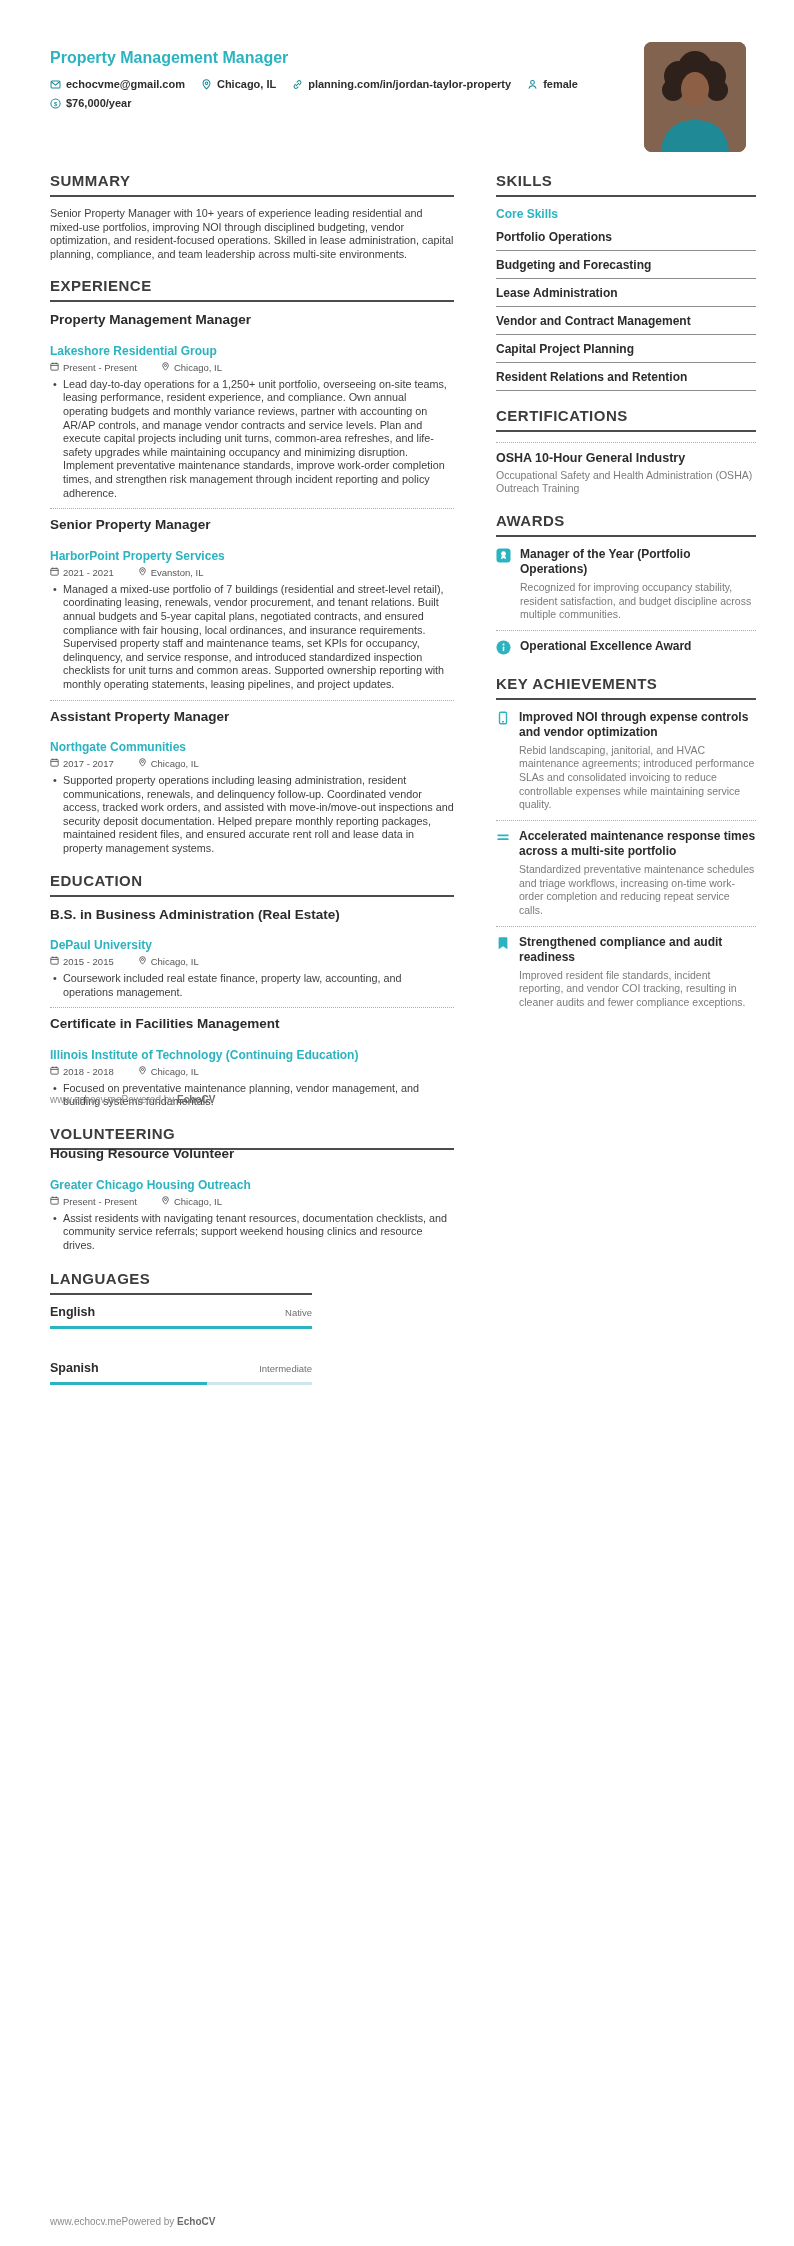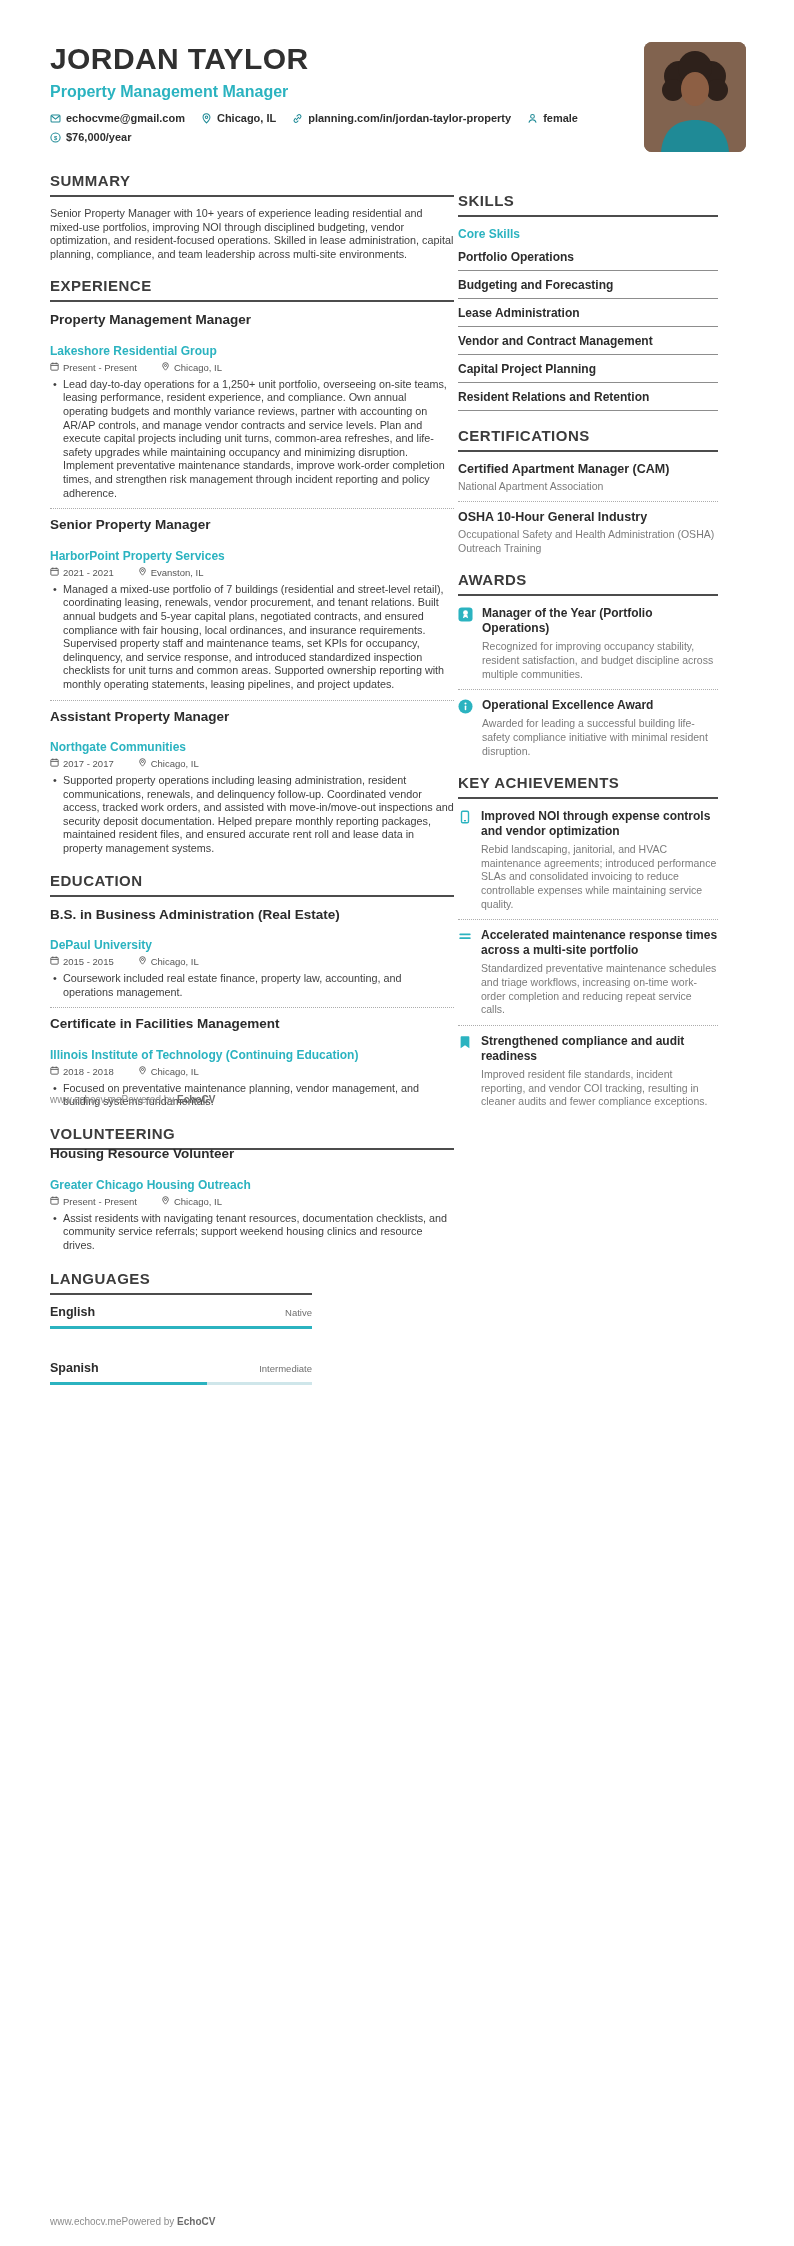--- a/index.html
+++ b/index.html
@@ -68,7 +68,6 @@
 <div class="page">
 
   <div class="header">
-    <div class="name">JORDAN TAYLOR</div>
     <div class="job-title">Property Management Manager</div>
     <div class="contacts">
       <div class="contact">

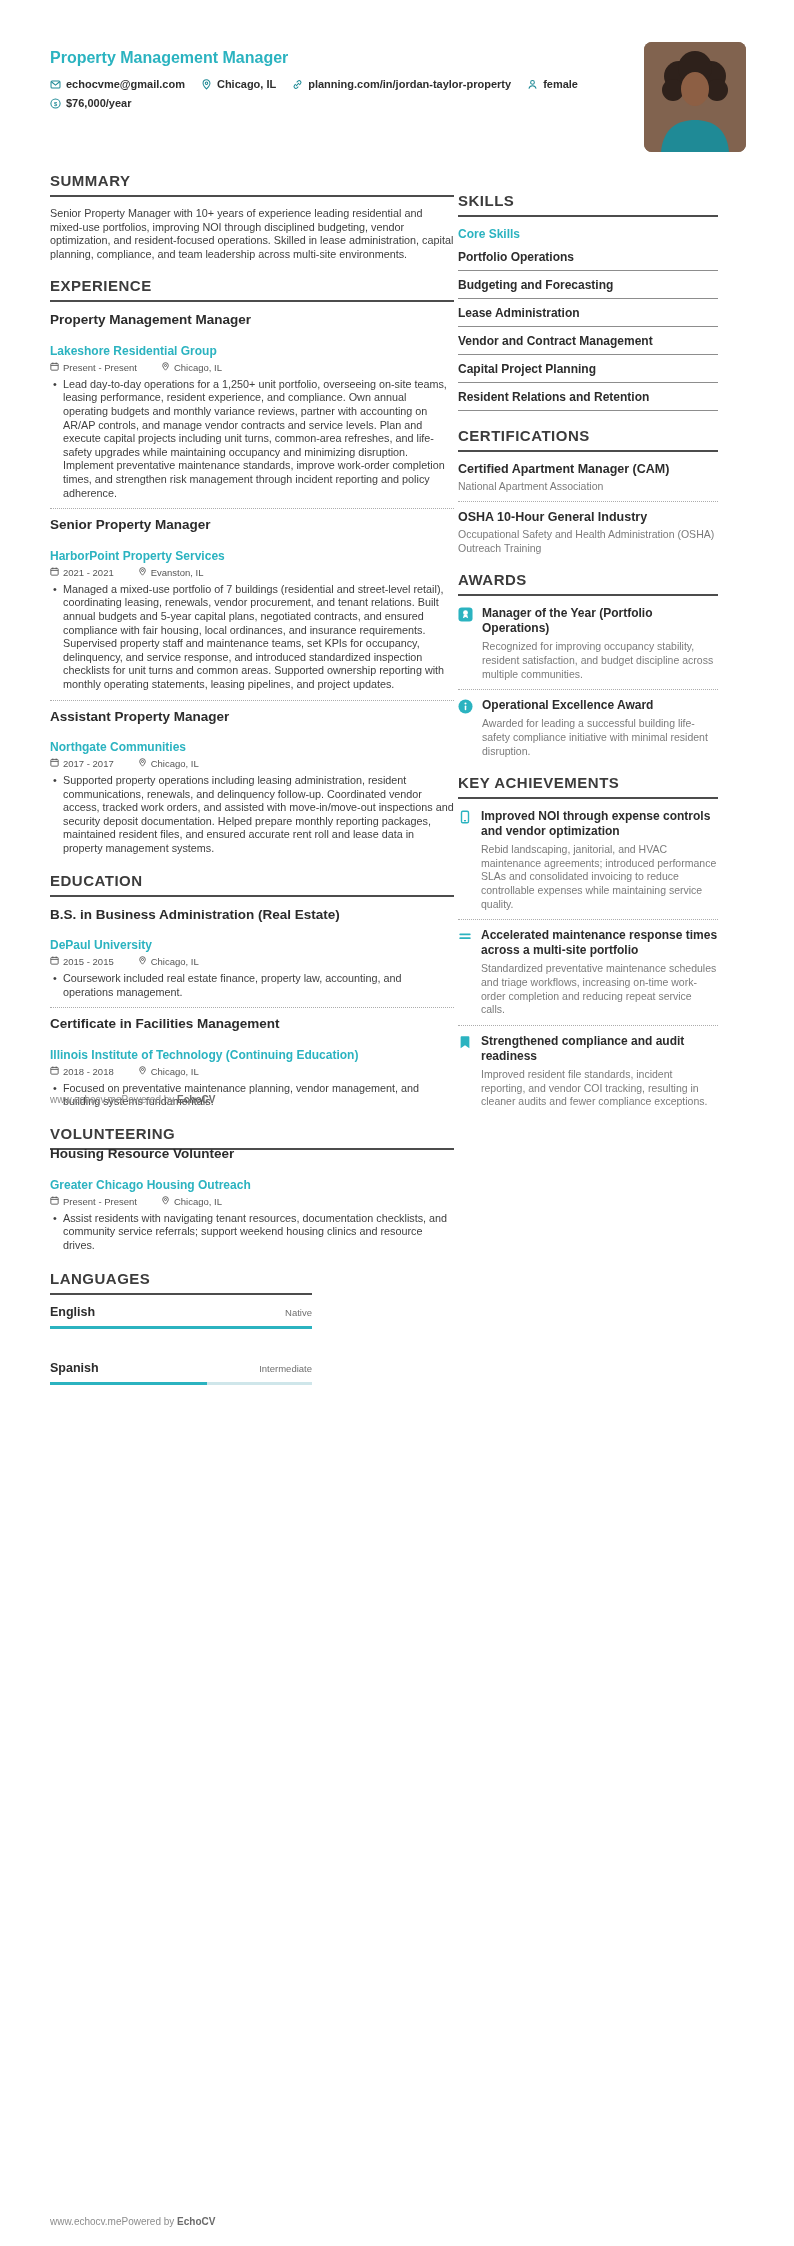--- a/index.html
+++ b/index.html
@@ -22,7 +22,7 @@
   .photo svg{ display:block; }
   
   .col-left{ position:absolute; left:50px; top:172px; width:404px; }
-  .col-right{ position:absolute; left:458px; top:172px; width:260px;margin-top:20px; }
+  .col-right{ position:absolute; left:496px; top:172px; width:260px; }
   .col-left-p2{ position:absolute; left:50px; top:1146px; width:404px; }
   .section{ margin-bottom:16px; }
   .sec-head{ font-size:15px; font-weight:700; color:#3c3c3c; letter-spacing:.5px;

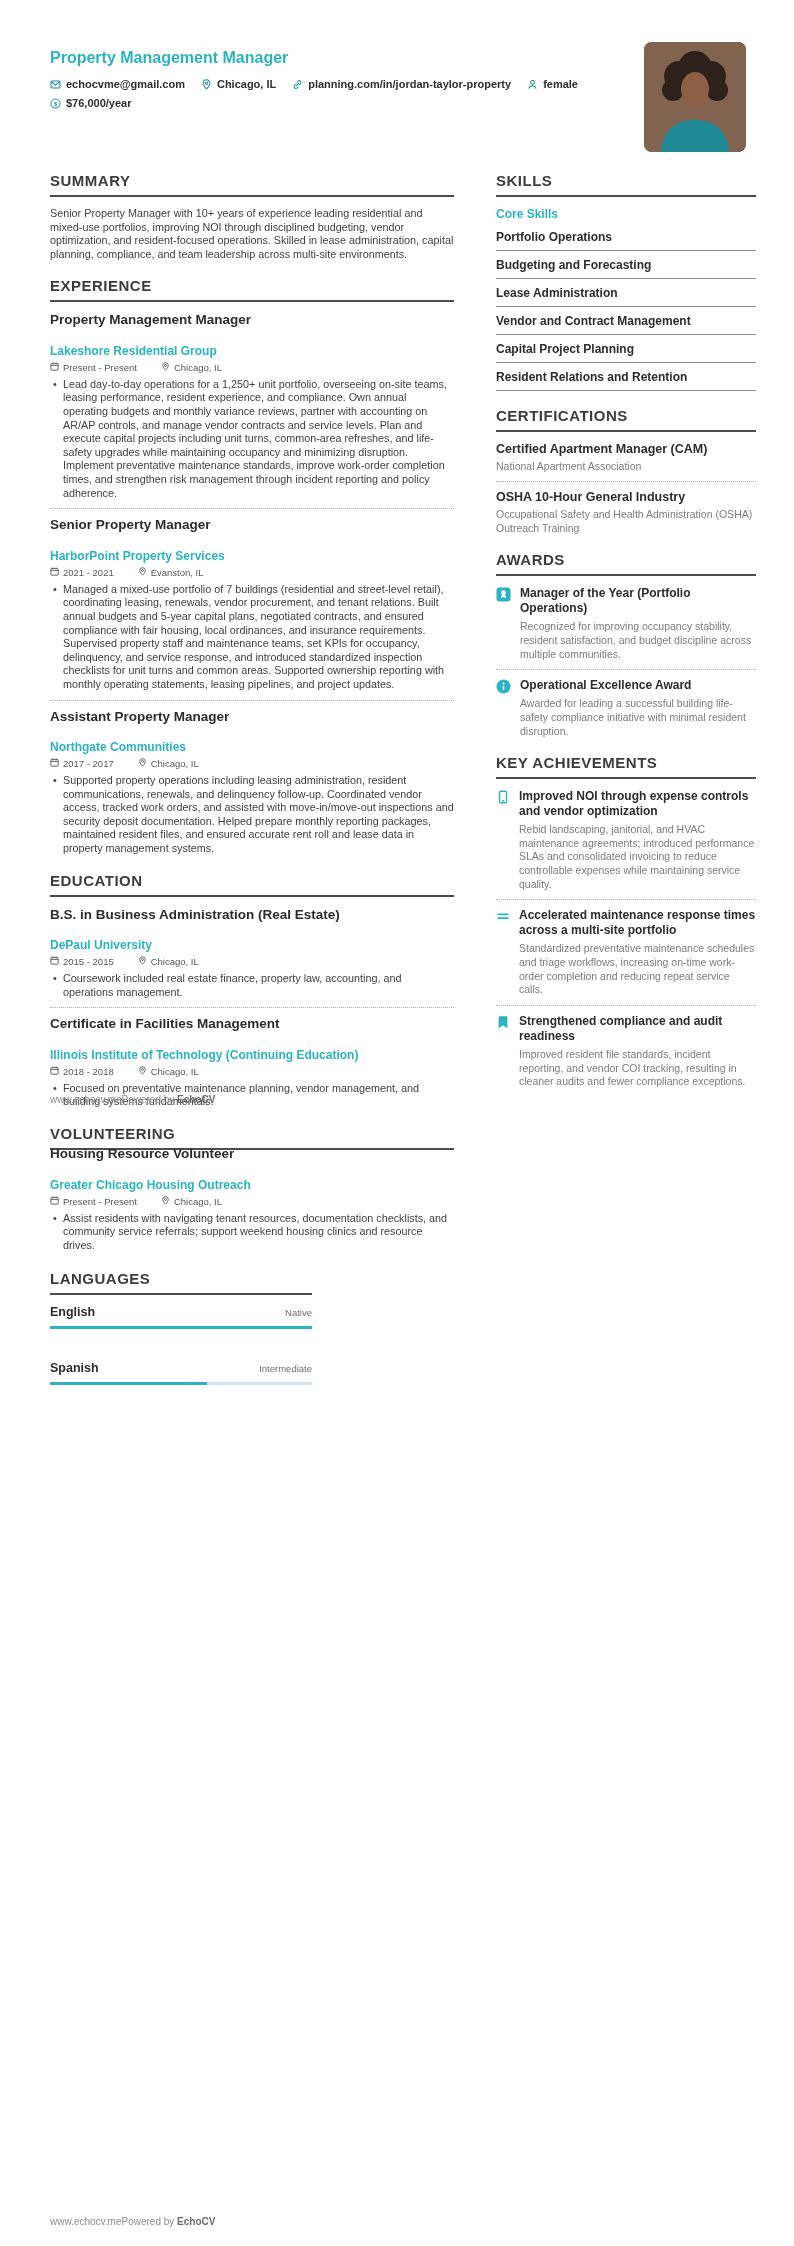--- a/index.html
+++ b/index.html
@@ -294,10 +294,6 @@
 
     <section class="section">
       <div class="sec-head">CERTIFICATIONS</div>
-      <div>
-        <div class="cert-name">Certified Apartment Manager (CAM)</div>
-        <div class="cert-issuer">National Apartment Association</div>
-      </div>
       <div class="dotted-sep"></div>
       <div>
         <div class="cert-name">OSHA 10-Hour General Industry</div>

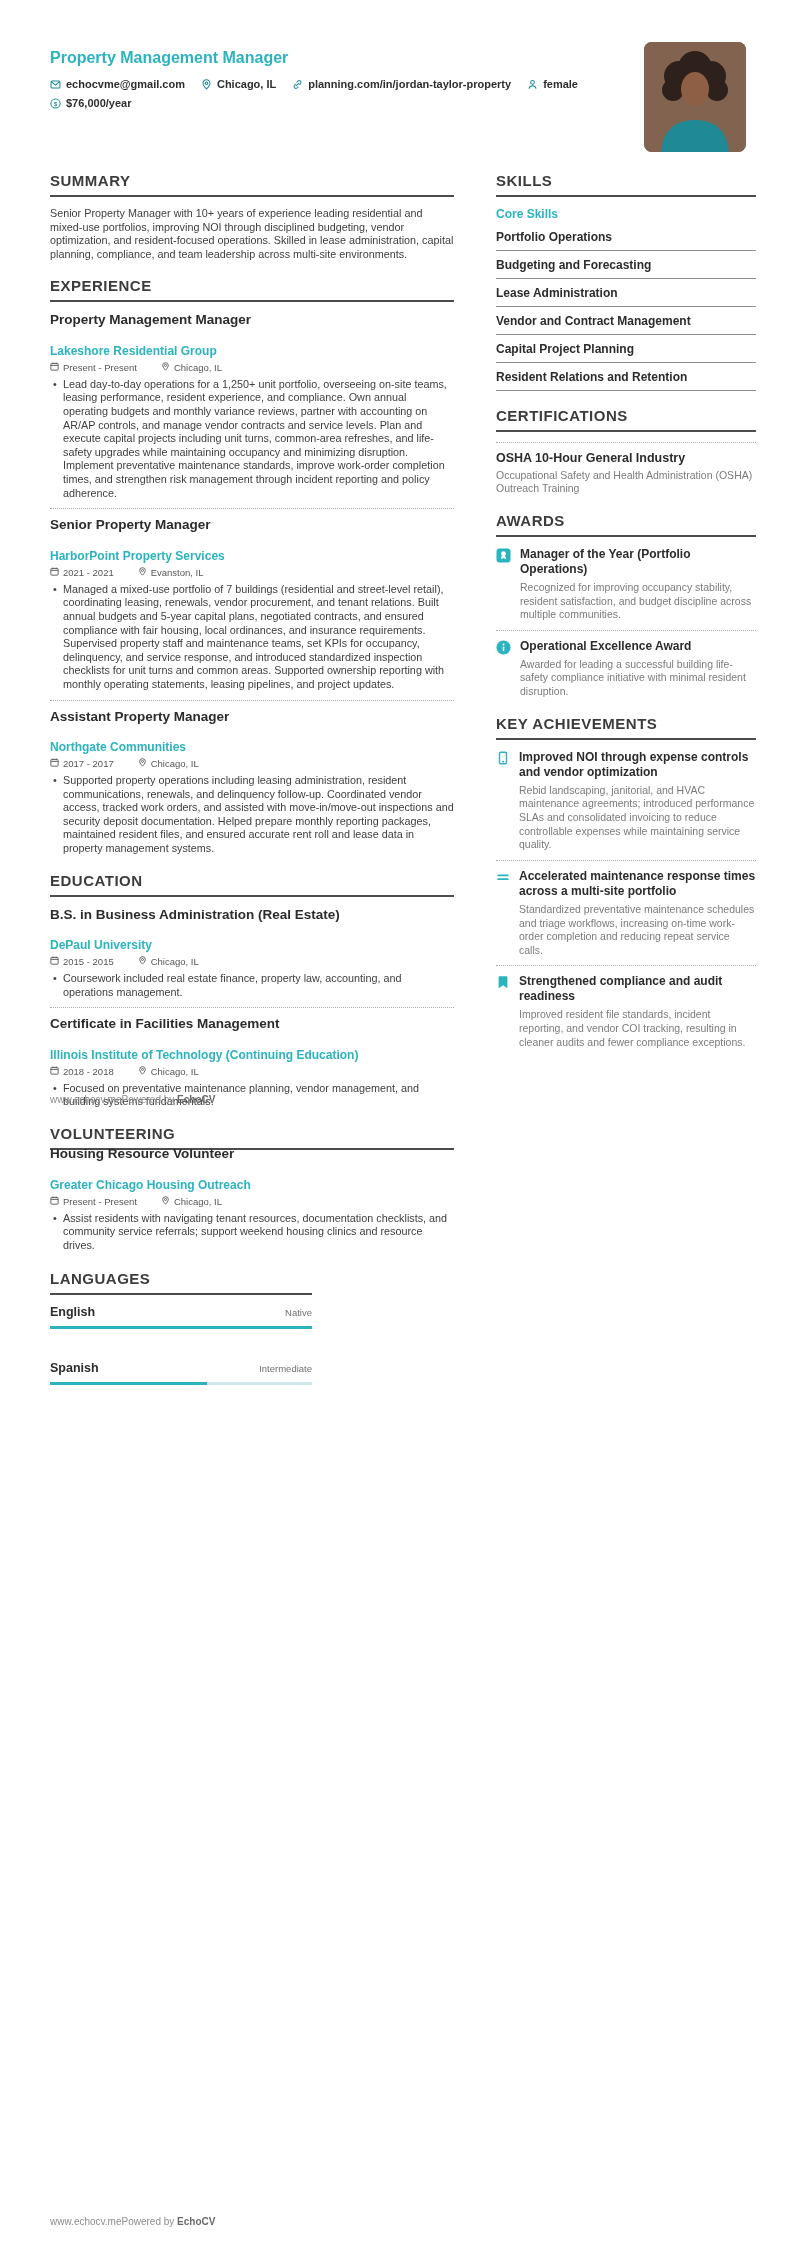--- a/index.html
+++ b/index.html
@@ -327,7 +327,6 @@
         </span>
         <div class="txt">
           <div class="item-title">Operational Excellence Award</div>
-          <div class="item-desc">Awarded for leading a successful building life-safety compliance initiative with minimal resident disruption.</div>
         </div>
       </div>
     </section>

